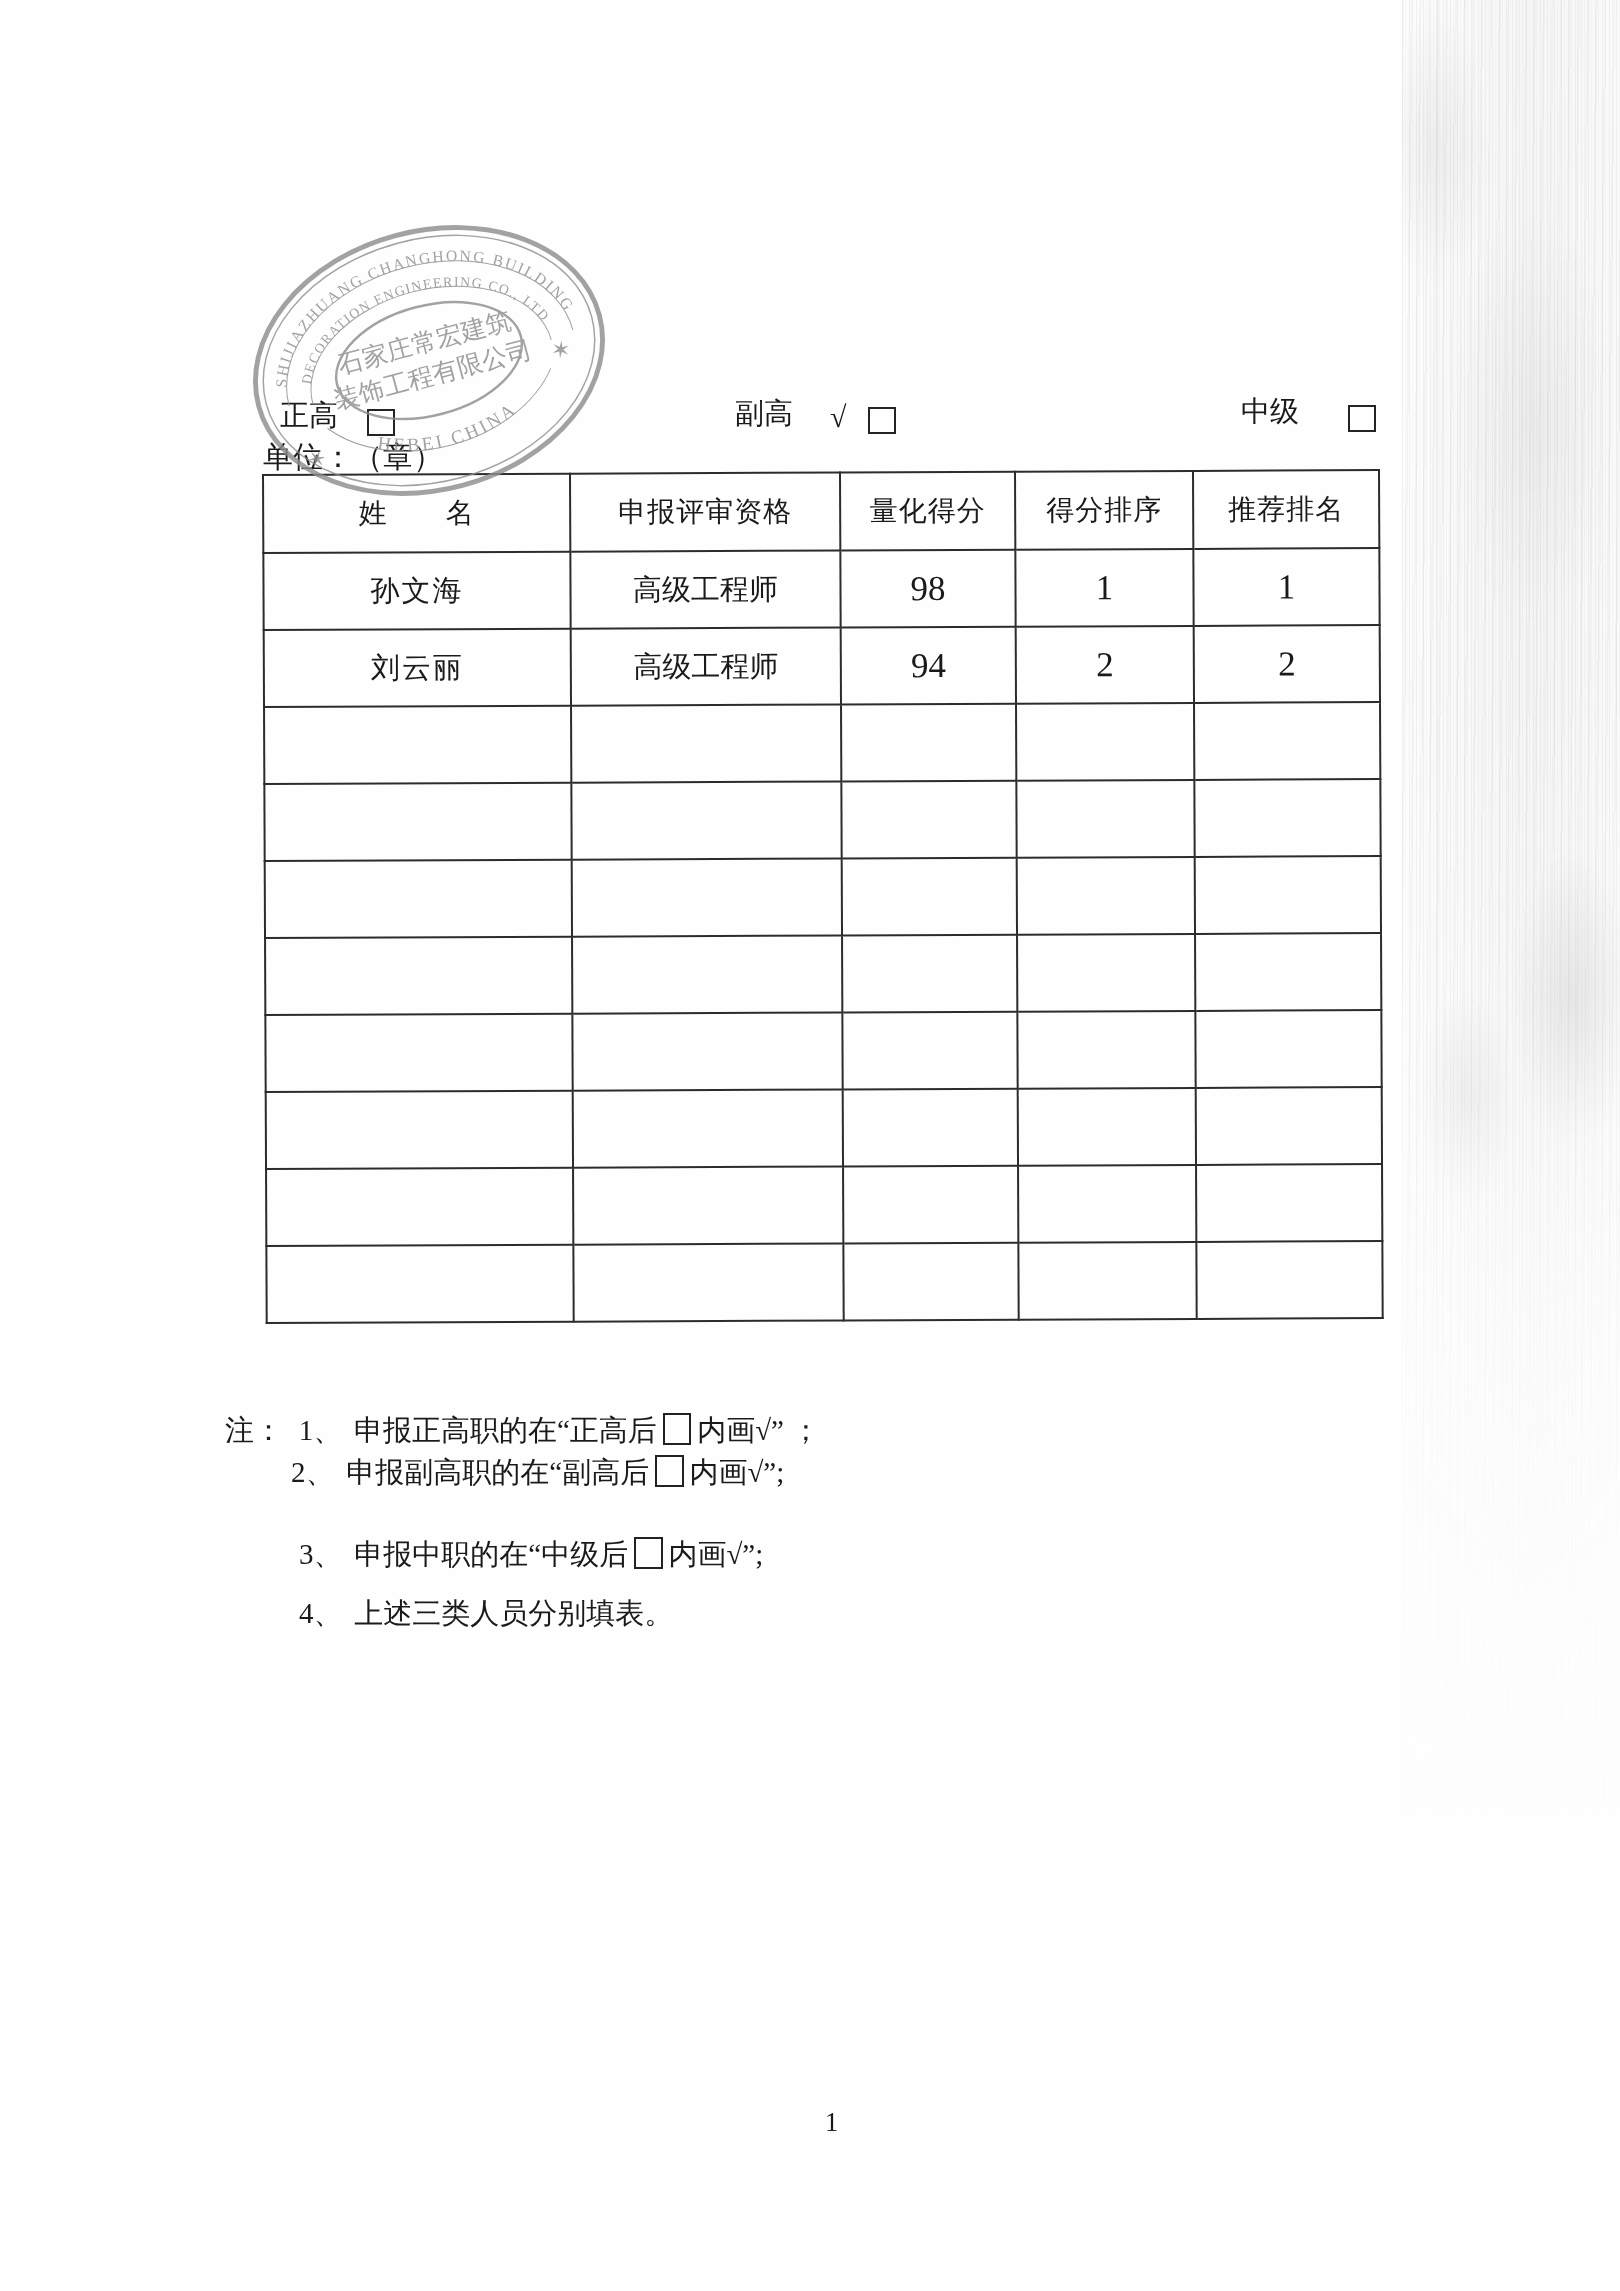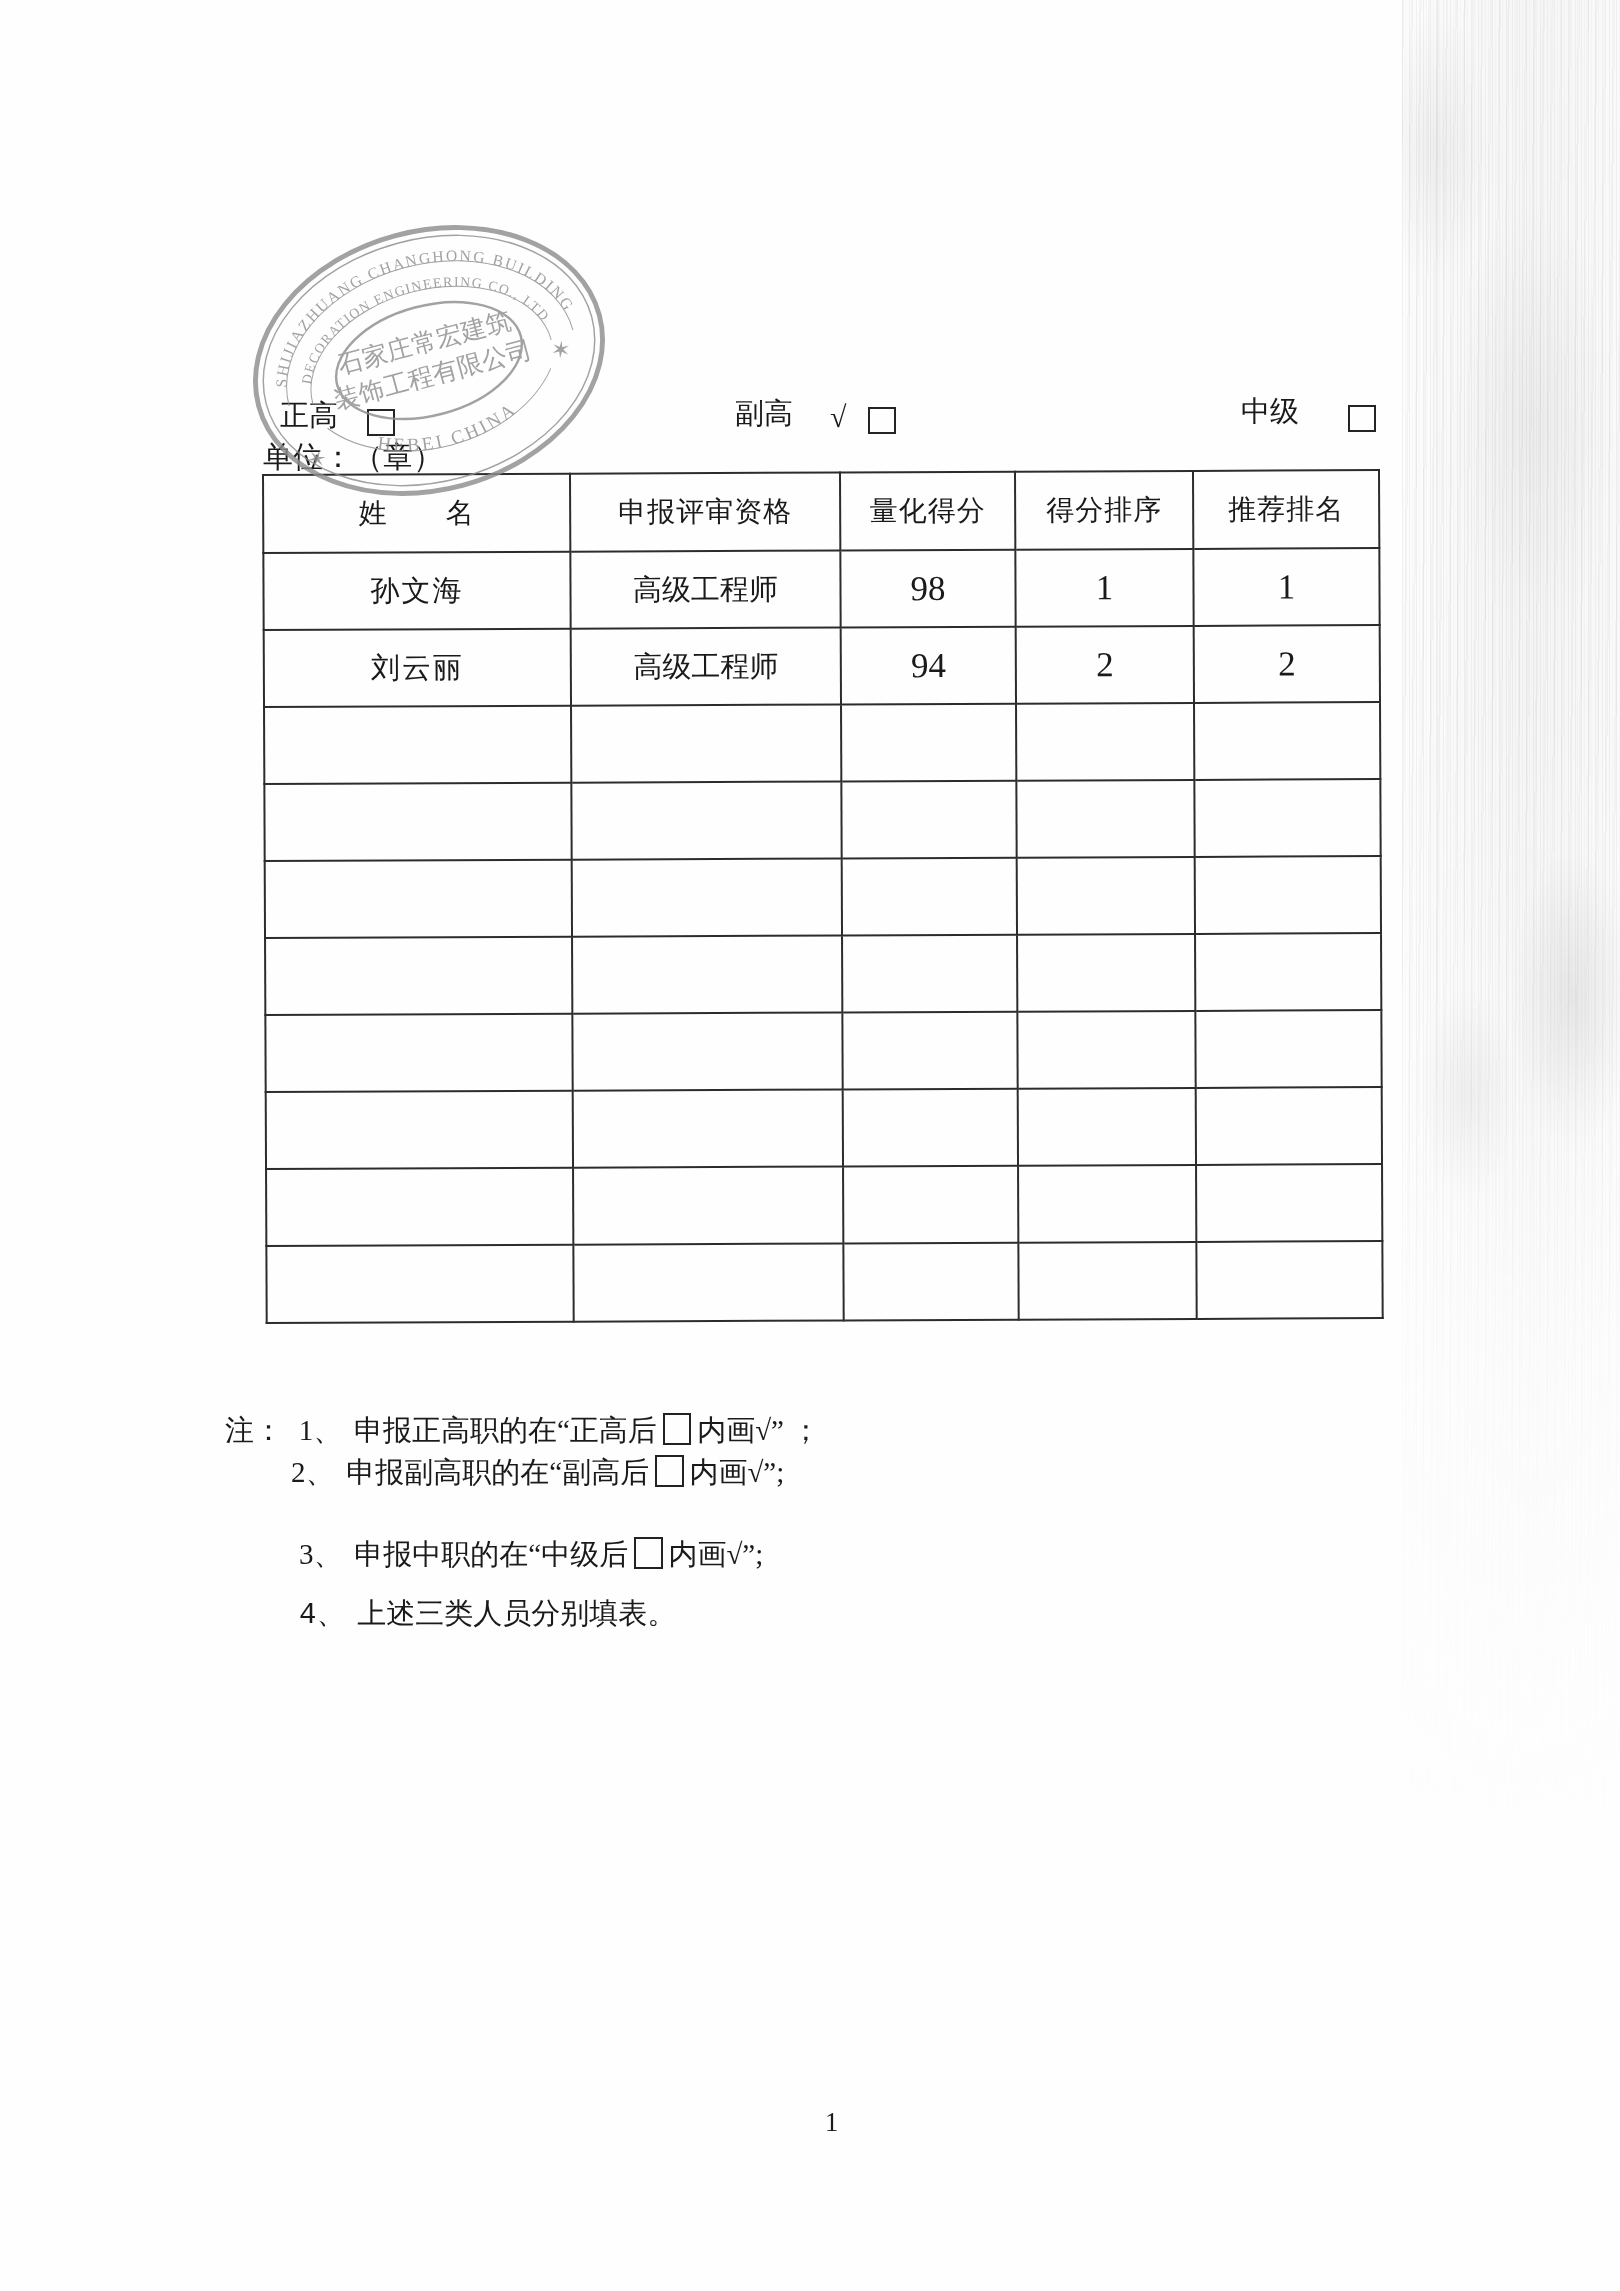--- a/index.html
+++ b/index.html
@@ -87,7 +87,7 @@
   .note-line-1{left:225px; top:1366px;margin-top:45px;}
   .note-line-2{left:291px; top:1453px;}
   .note-line-3{left:299px; top:1535px;}
-  .note-line-4{left:299px; top:1594px;font-family:Liberation Mono, monospace;}
+  .note-line-4{left:299px; top:1594px;}
   .note-prefix{margin-right:15.7px;}
   .note-num{margin-right:11.8px;}
   .note-box{

